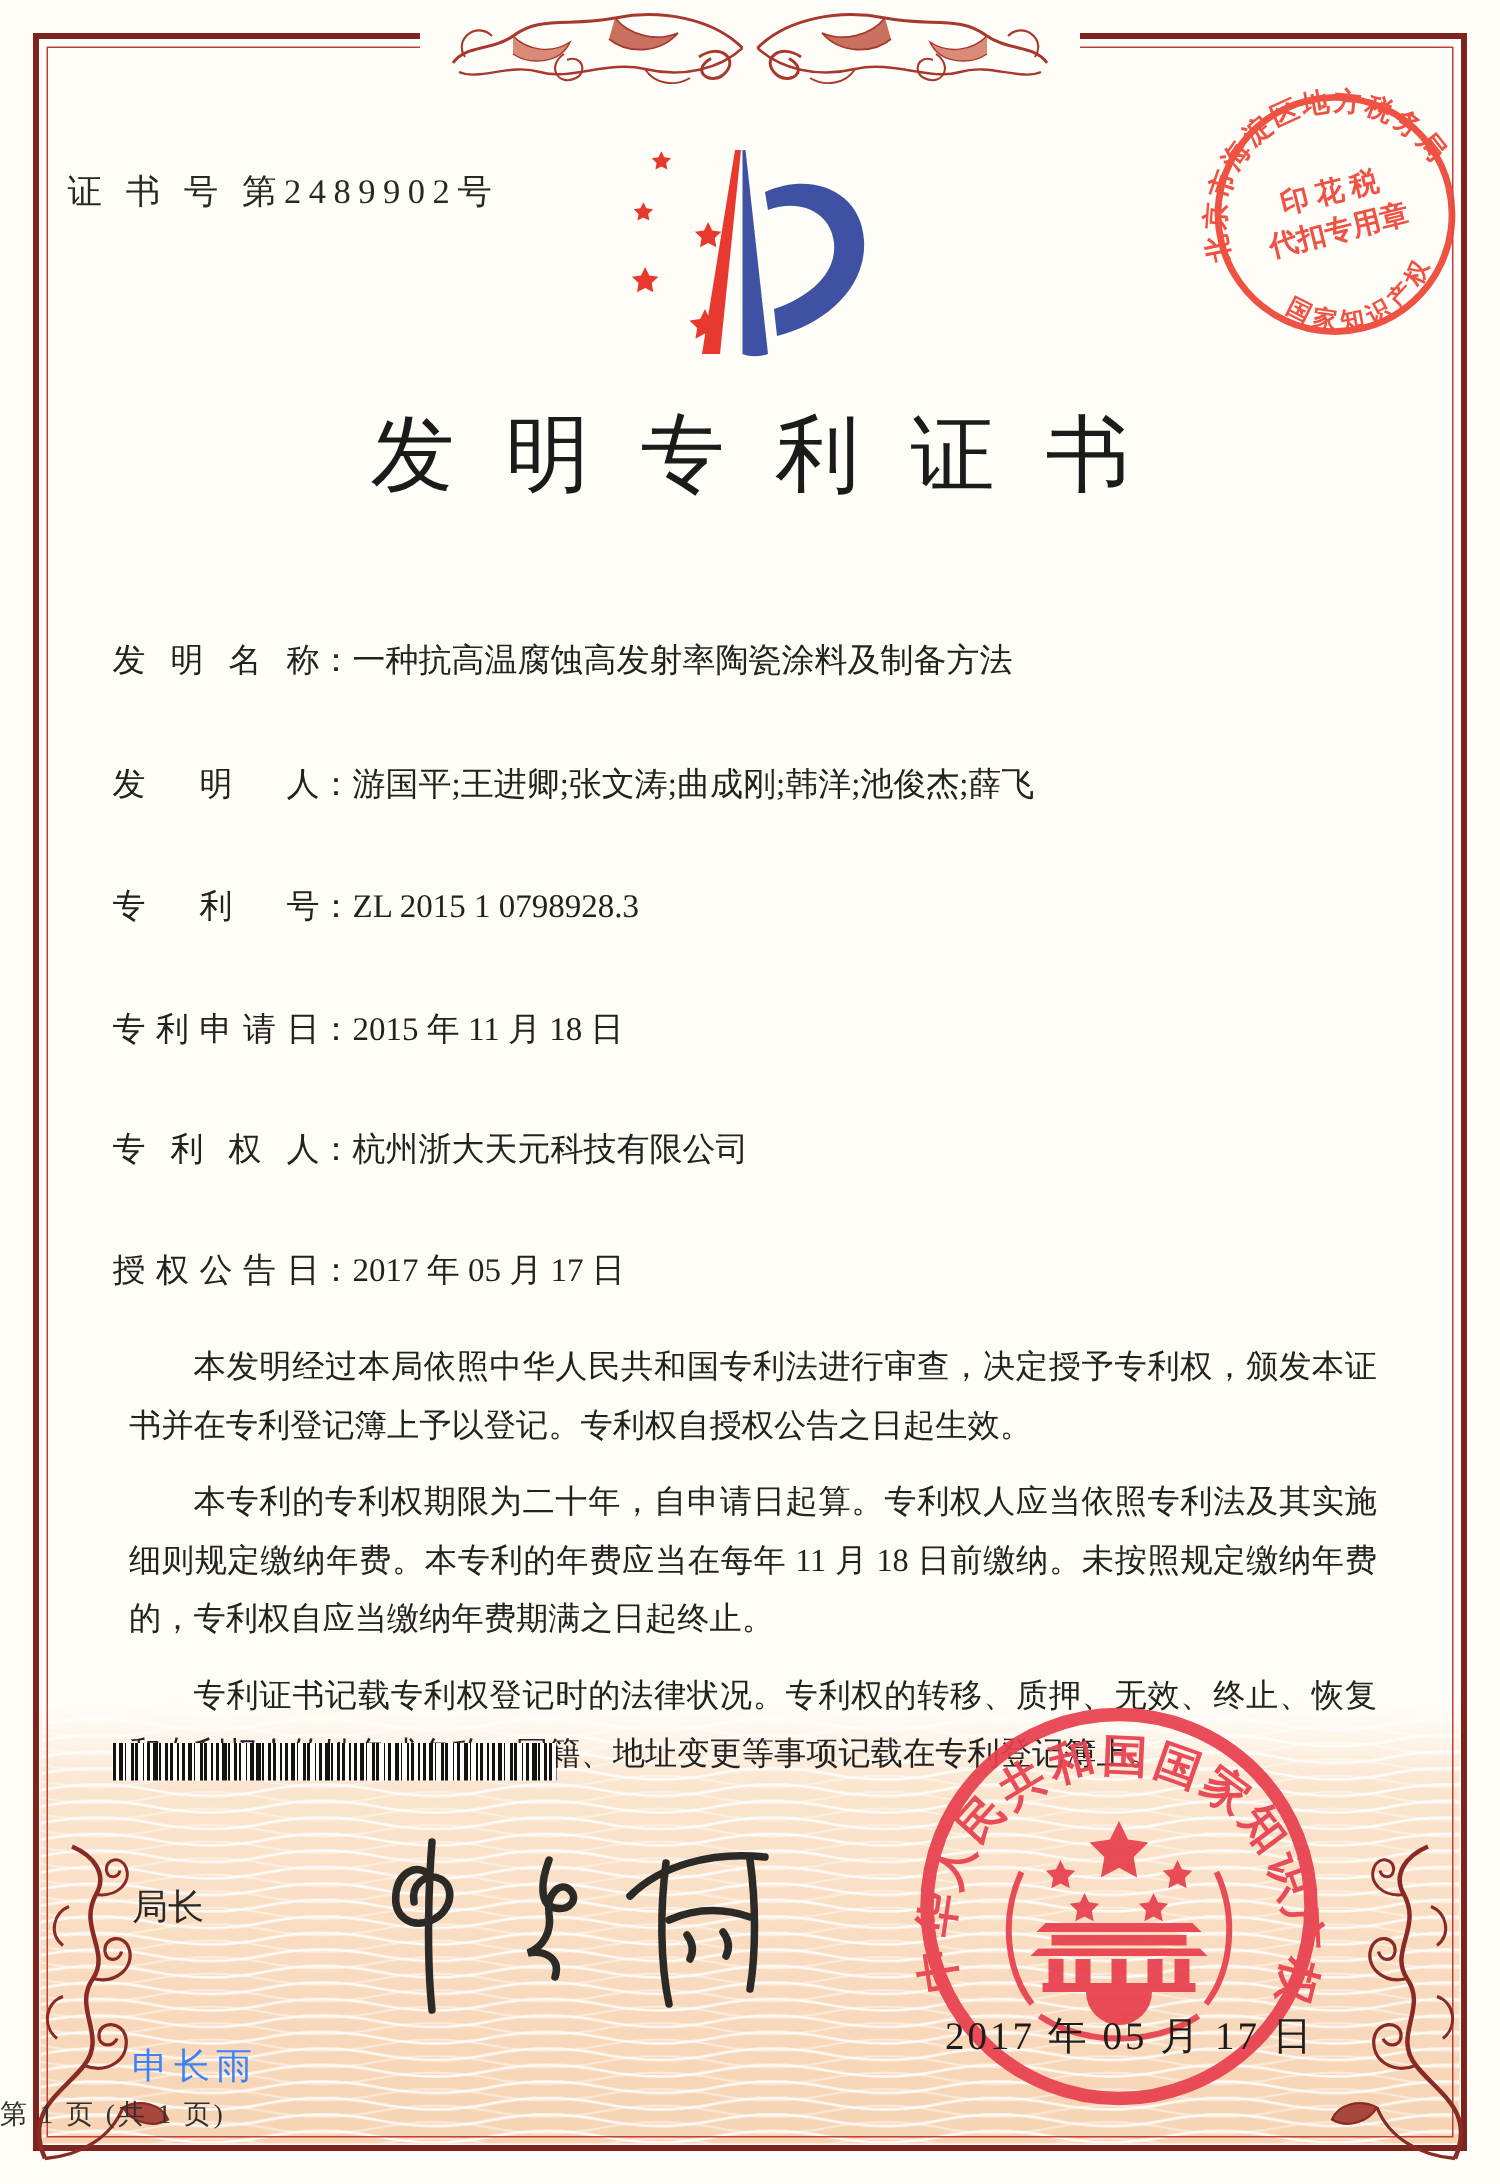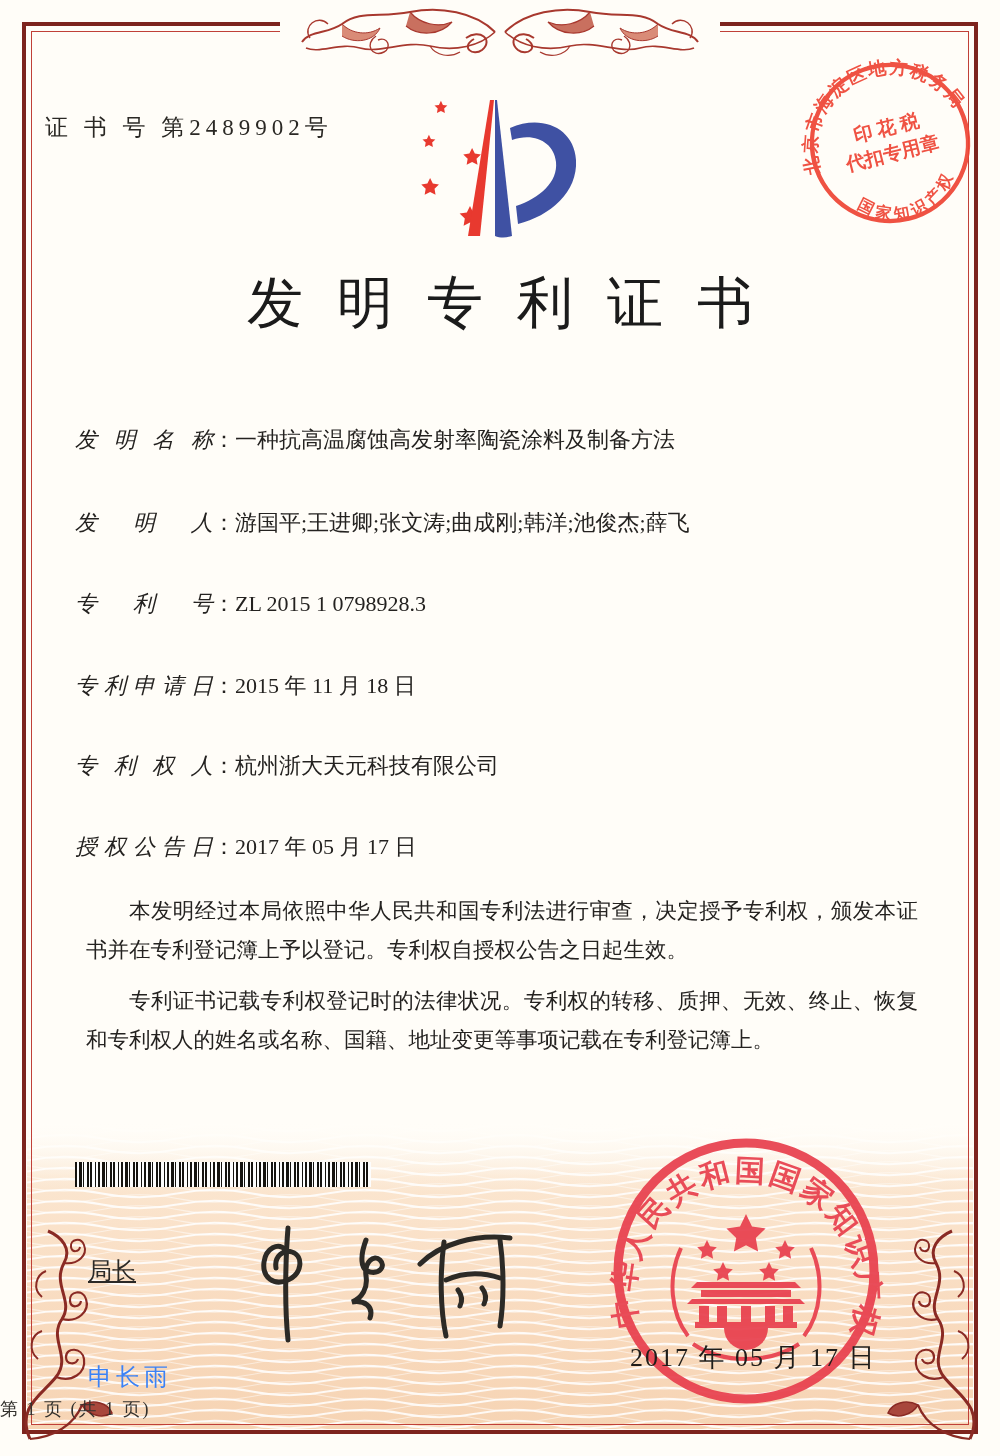--- a/index.html
+++ b/index.html
@@ -43,7 +43,7 @@
   }
   
   .field{position:absolute;left:75px;font-size:22px;color:#242220;white-space:nowrap;}
-  .flabel{display:inline-block;width:138px;text-align:justify;text-align-last:justify;vertical-align:bottom;font-style:italic;}
+  .flabel{display:inline-block;width:138px;text-align:justify;text-align-last:justify;vertical-align:bottom;}
   .fvalue{margin-left:0;}
   .f0{top:425px}.f1{top:508px}.f2{top:589px}.f3{top:671px}.f4{top:751px}.f5{top:832px}
   

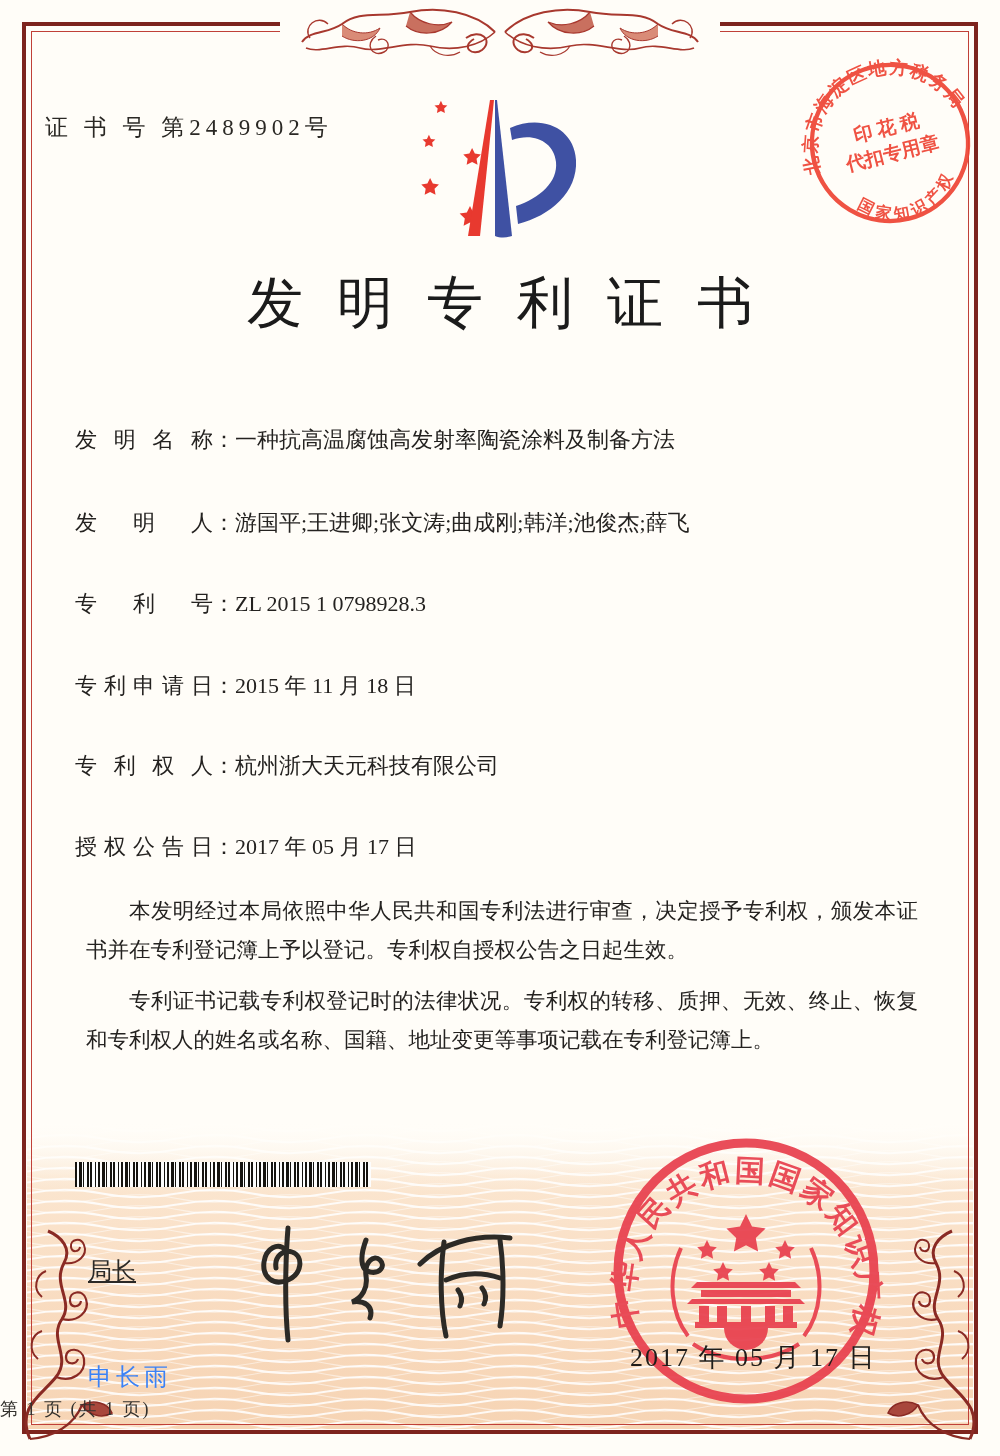--- a/index.html
+++ b/index.html
@@ -185,6 +185,7 @@
 
 <div class="body-text">
   <p>本发明经过本局依照中华人民共和国专利法进行审查，决定授予专利权，颁发本证书并在专利登记簿上予以登记。专利权自授权公告之日起生效。</p>
+  <p>本专利的专利权期限为二十年，自申请日起算。专利权人应当依照专利法及其实施细则规定缴纳年费。本专利的年费应当在每年 11 月 18 日前缴纳。未按照规定缴纳年费的，专利权自应当缴纳年费期满之日起终止。</p>
   <p>专利证书记载专利权登记时的法律状况。专利权的转移、质押、无效、终止、恢复和专利权人的姓名或名称、国籍、地址变更等事项记载在专利登记簿上。</p>
 </div>
 

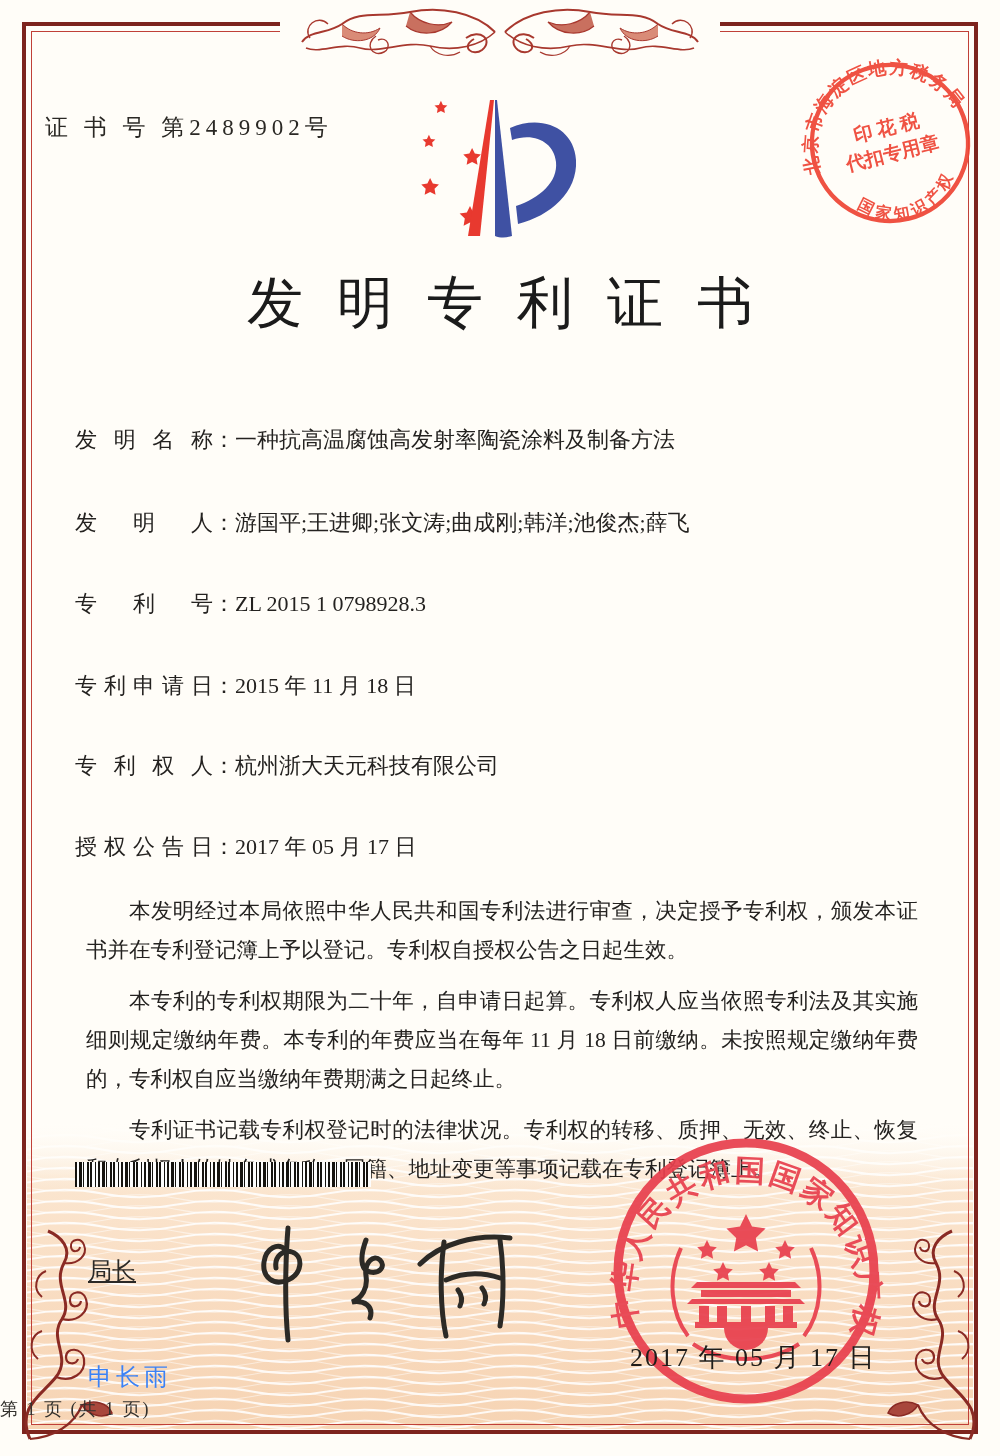--- a/index.html
+++ b/index.html
@@ -61,7 +61,7 @@
       #15130f 15px 17px,#fdfdfd 17px 20px,#15130f 20px 21px,#fdfdfd 21px 23px);
   }
   .director-title{position:absolute;left:88px;top:1255px;font-size:24px;z-index:2;color:#2b2926;
-    font-family:"Liberation Sans","DejaVu Sans",sans-serif;text-decoration:underline;}
+    font-family:"Liberation Sans","DejaVu Sans",sans-serif;}
   .director-name{position:absolute;left:88px;top:1361px;font-size:24px;z-index:2;color:#3b82f6;letter-spacing:4px;
     font-family:"Liberation Sans","DejaVu Sans",sans-serif;}
   .signature{position:absolute;left:248px;top:1222px;width:280px;height:125px;z-index:2;}

